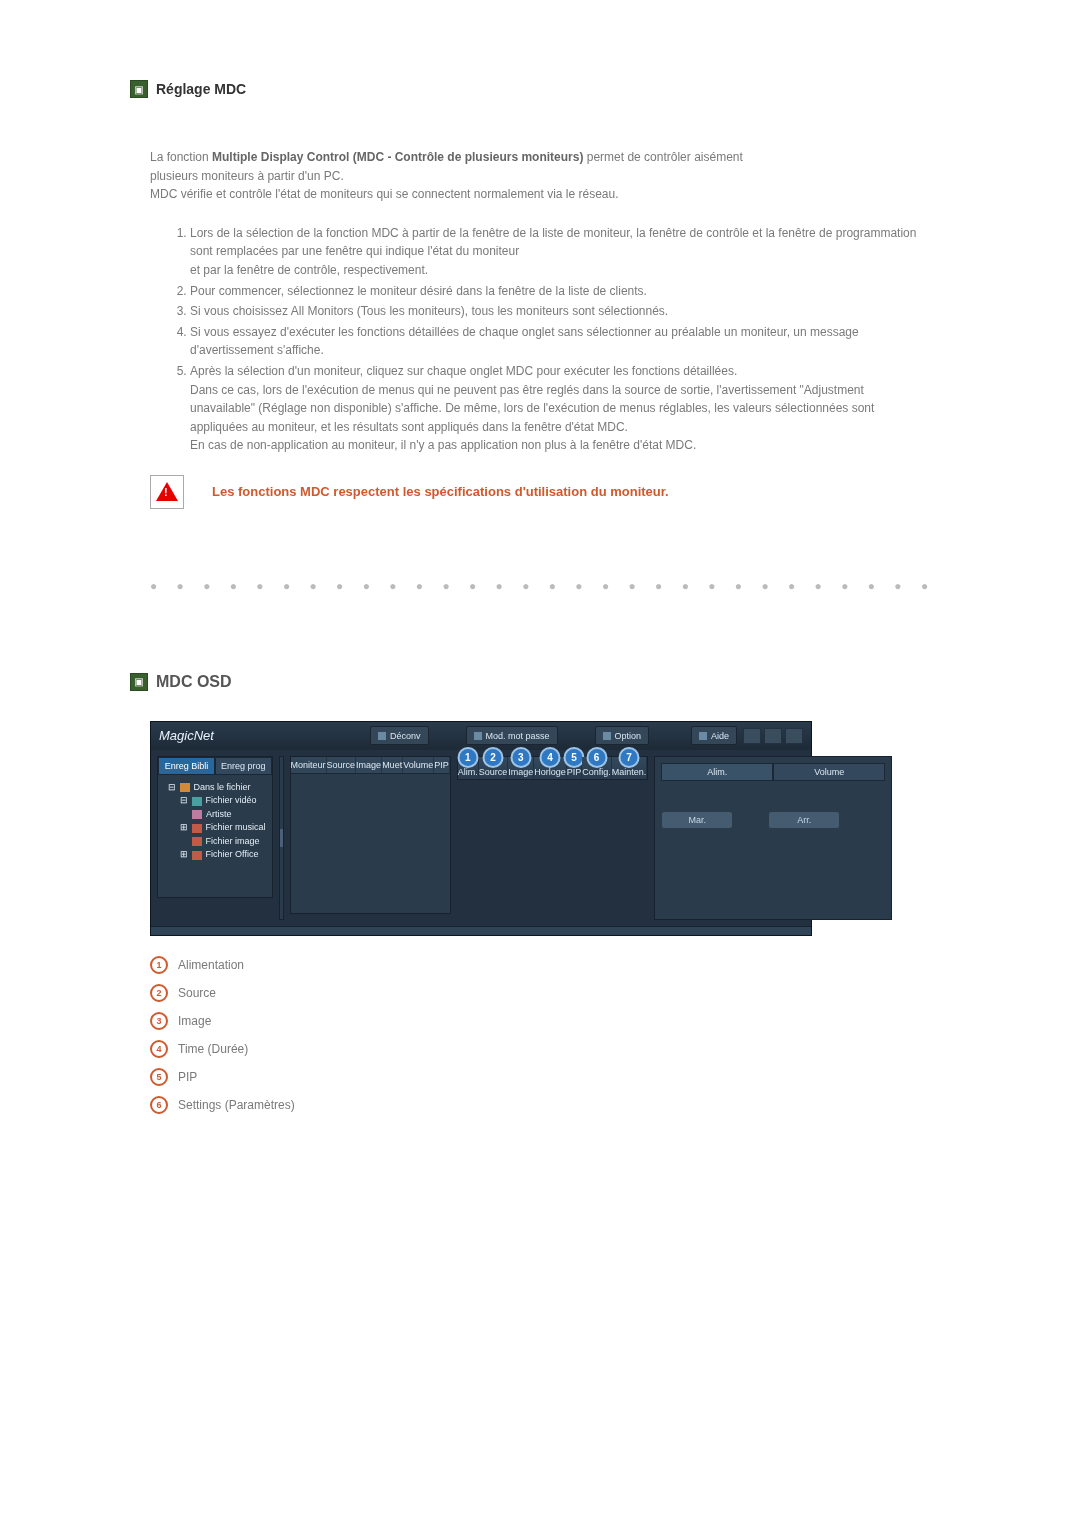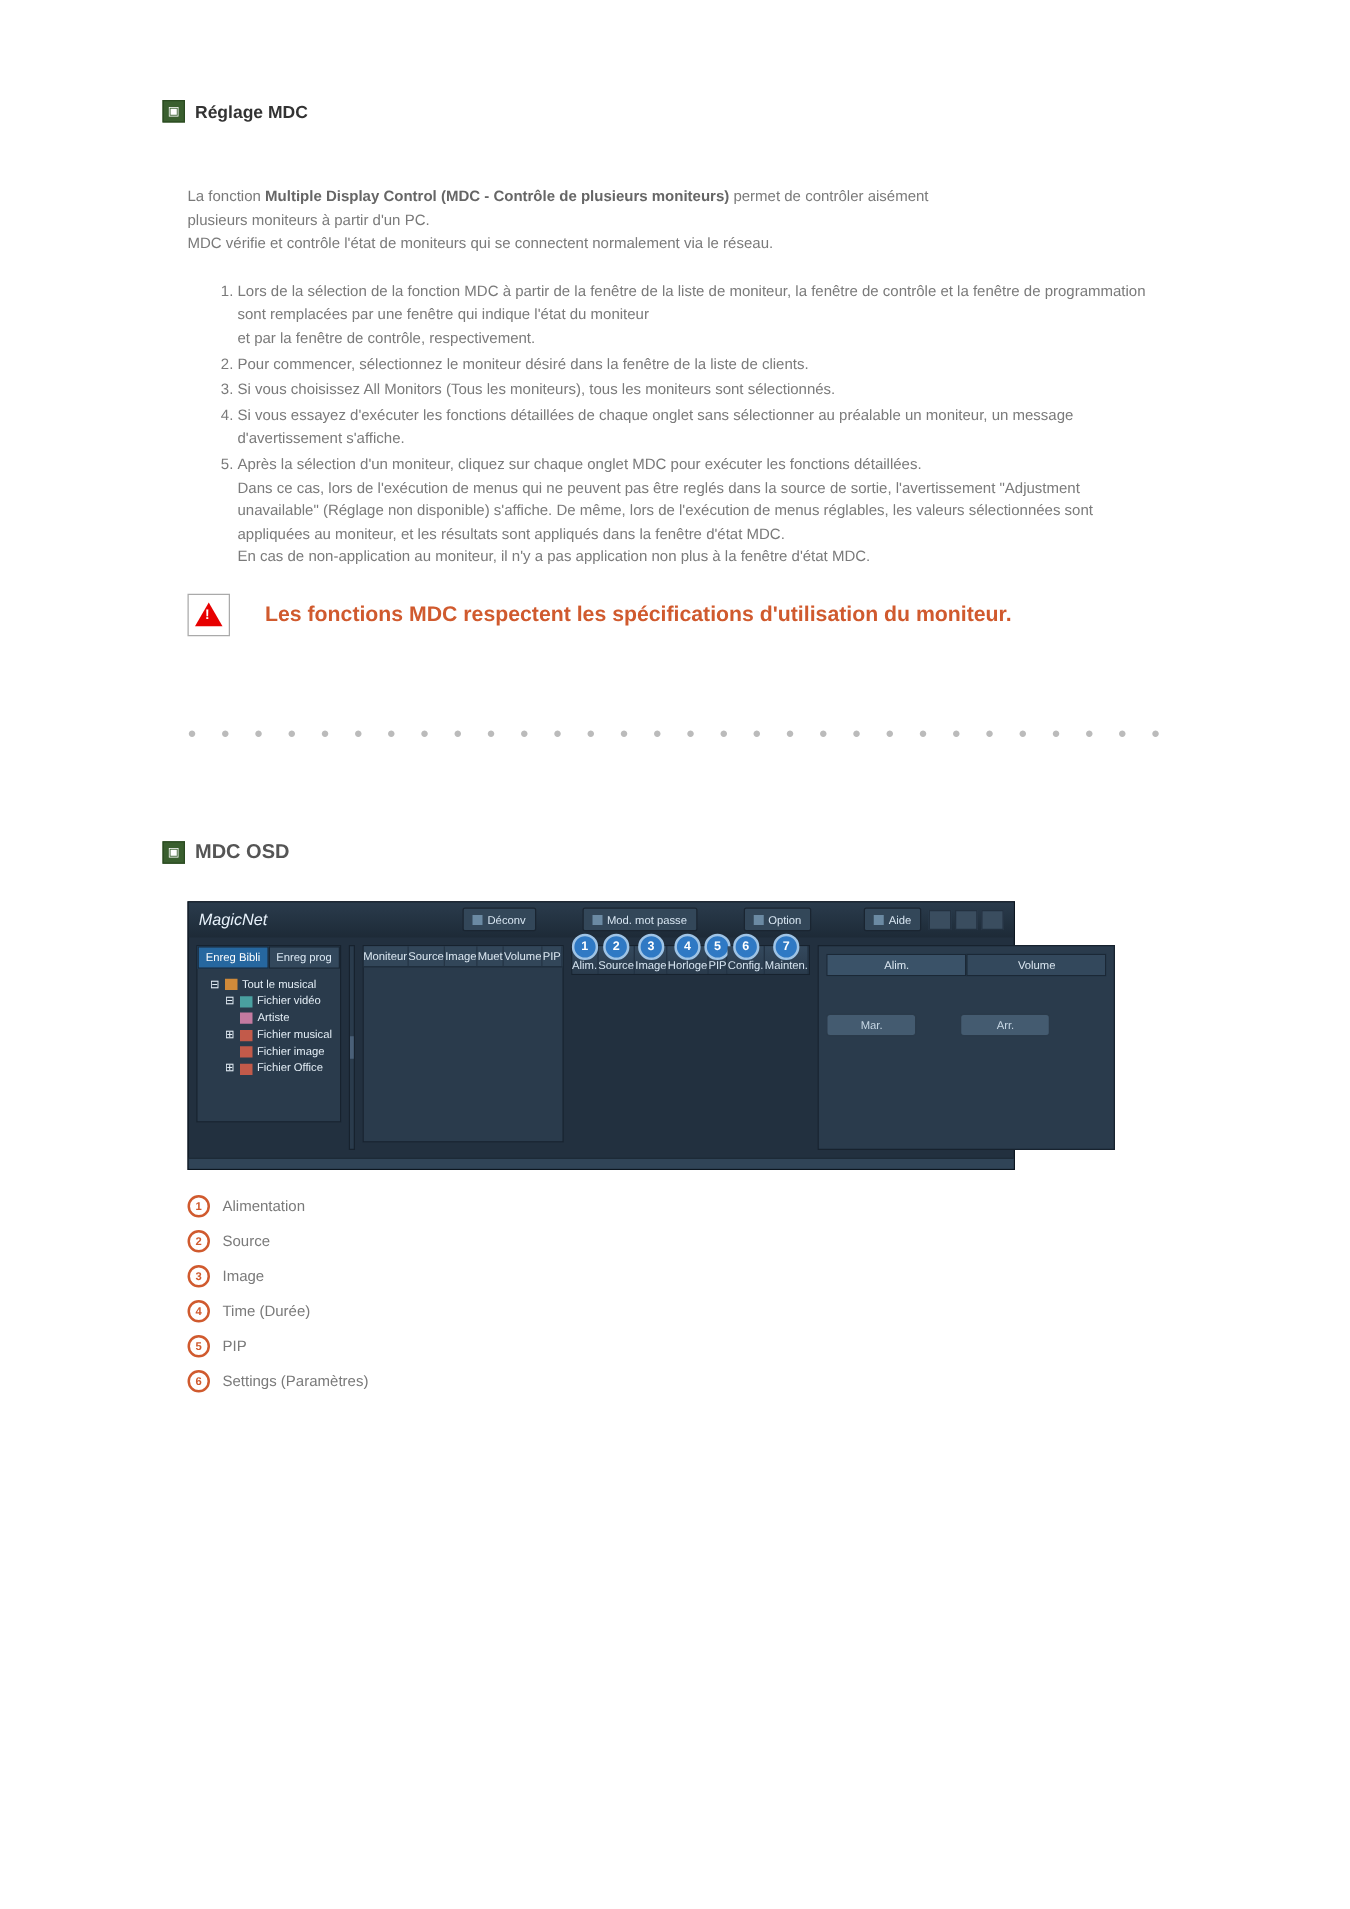--- a/index.html
+++ b/index.html
@@ -100,7 +100,7 @@
   .warn-text {
     color: #d05a2e;
     font-weight: bold;
-    font-size: 17px;
+    font-size: 13px;
   }
   .dots {
     margin: 70px 20px 80px 20px;

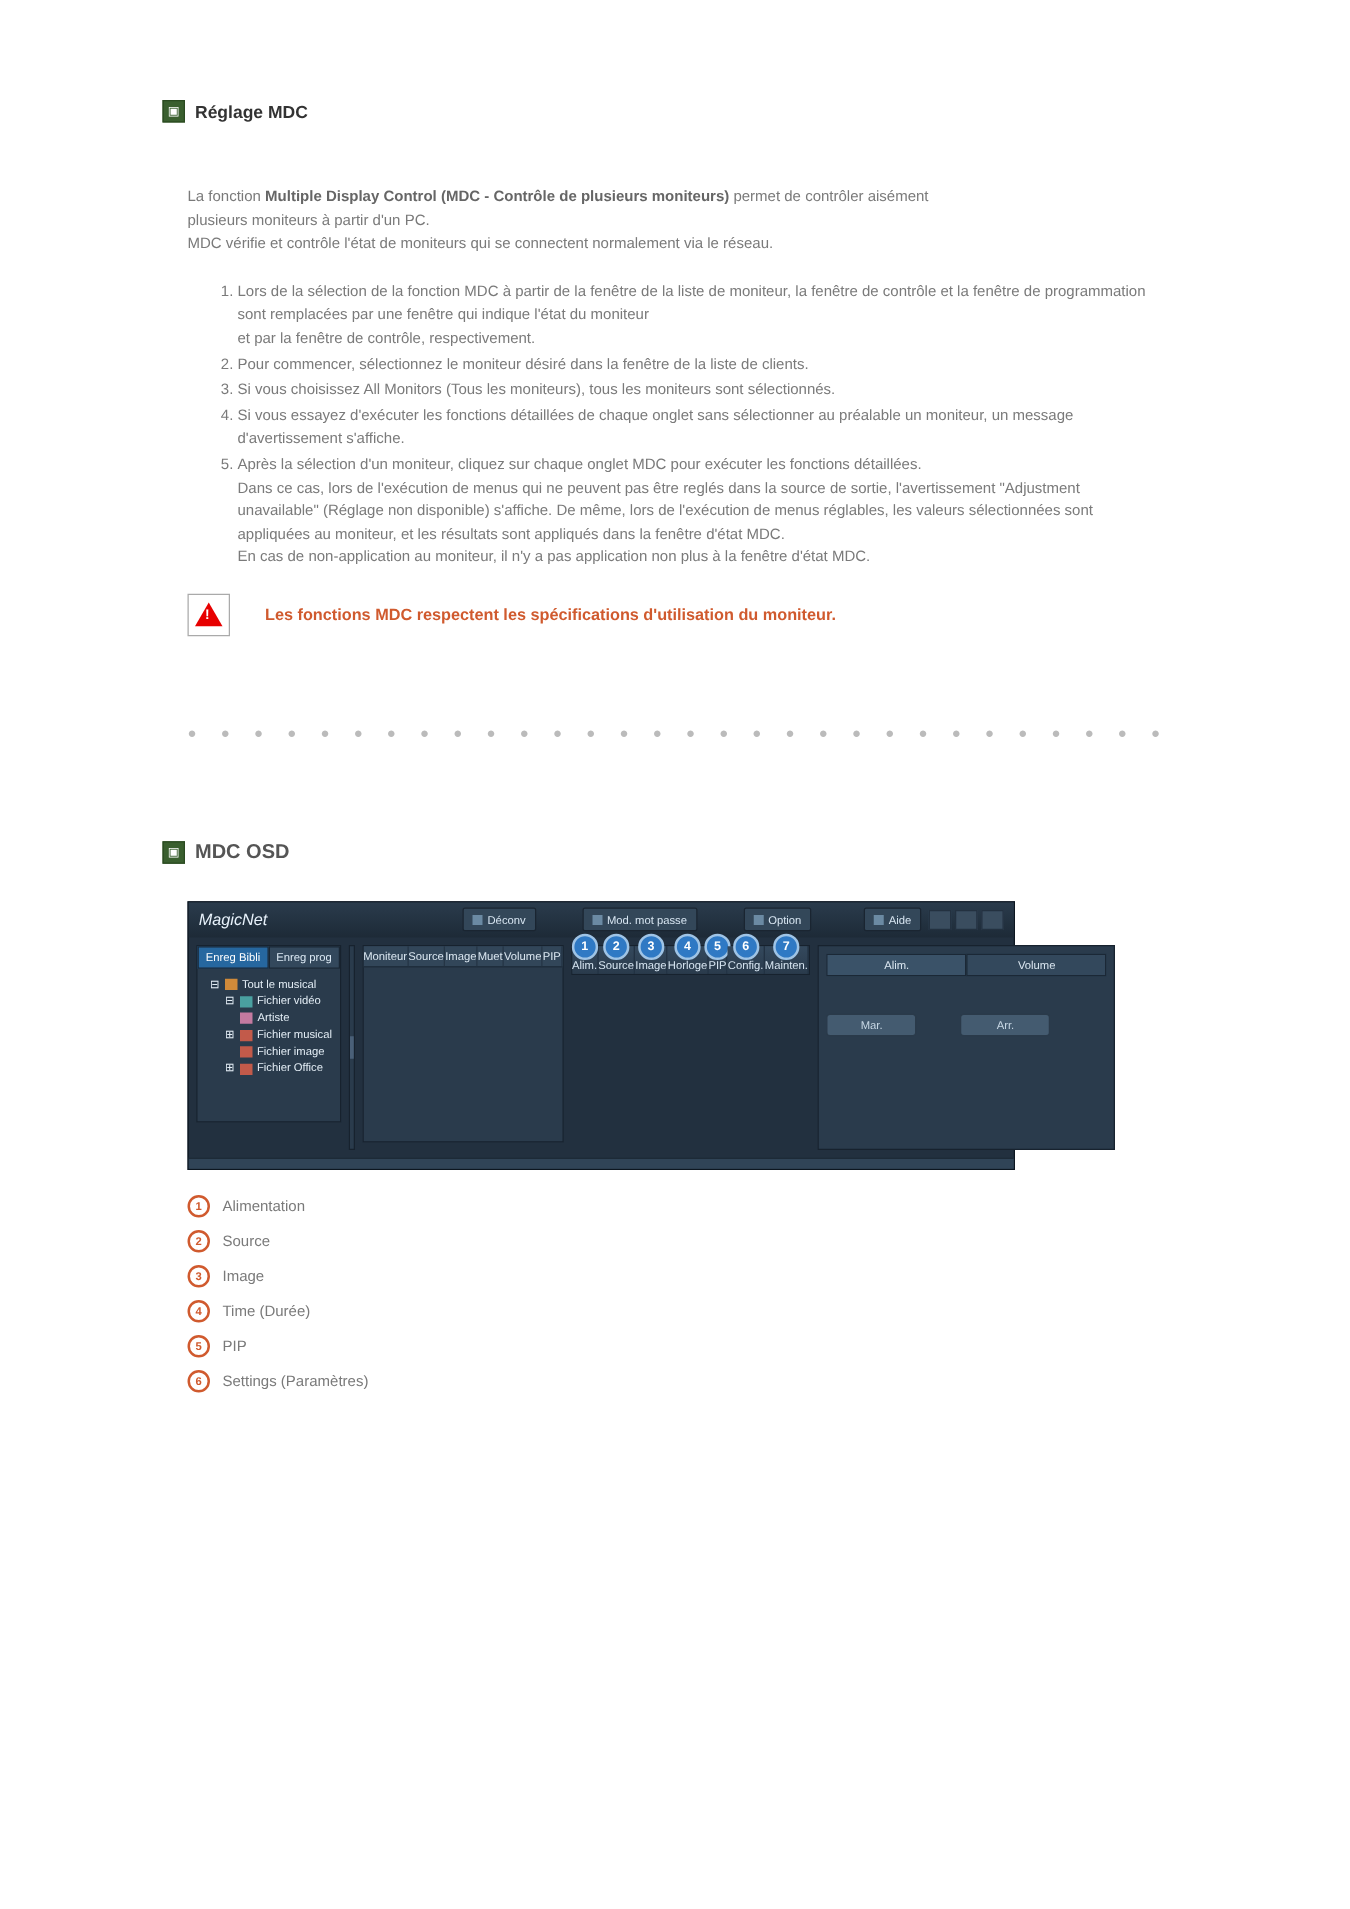--- a/index.html
+++ b/index.html
@@ -474,7 +474,7 @@
             <div class="mn-tree-row l1">
                 <span>⊟</span>
                 <span class="t-icon orange"></span>
-                <span>Tout le musical</span>
+                <span>Dans le fichier</span>
               </div>
             <div class="mn-tree-row l2">
                 <span>⊟</span>

